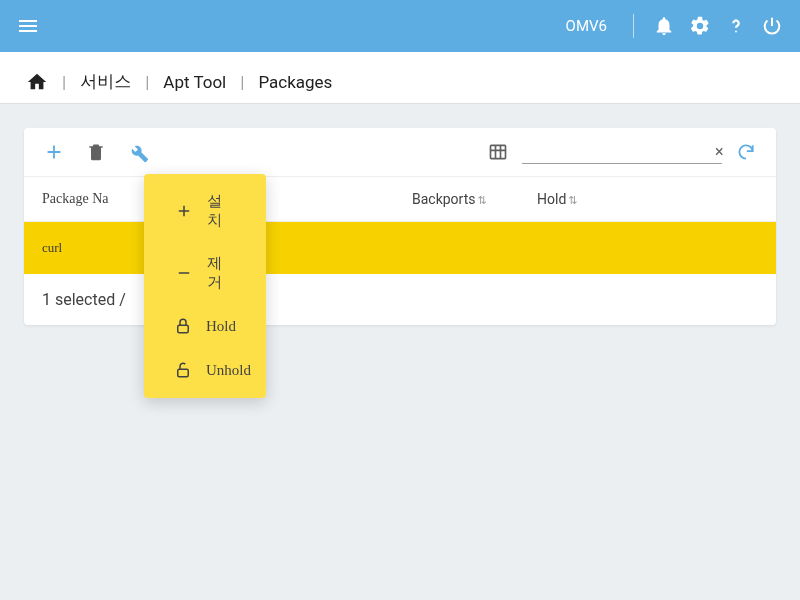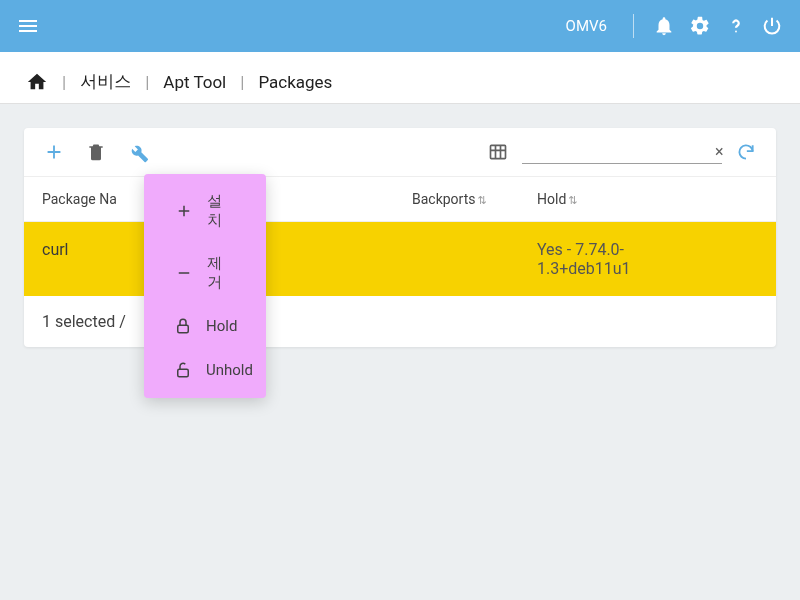--- a/index.html
+++ b/index.html
@@ -31,7 +31,7 @@
   .close-x { color:#616161; cursor:pointer; font-size:16px;}
   
   .table-head { display: flex; padding: 14px 18px; font-size: 14px; color: #424242; border-bottom: 1px solid #eee;}
-  .col-name { width: 370px; }
+  .col-name { width: 370px; font-family: Liberation Serif, serif; }
   .col-back { width: 125px; }
   .col-inst { width: 130px; }
   .col-hold { flex:1; }

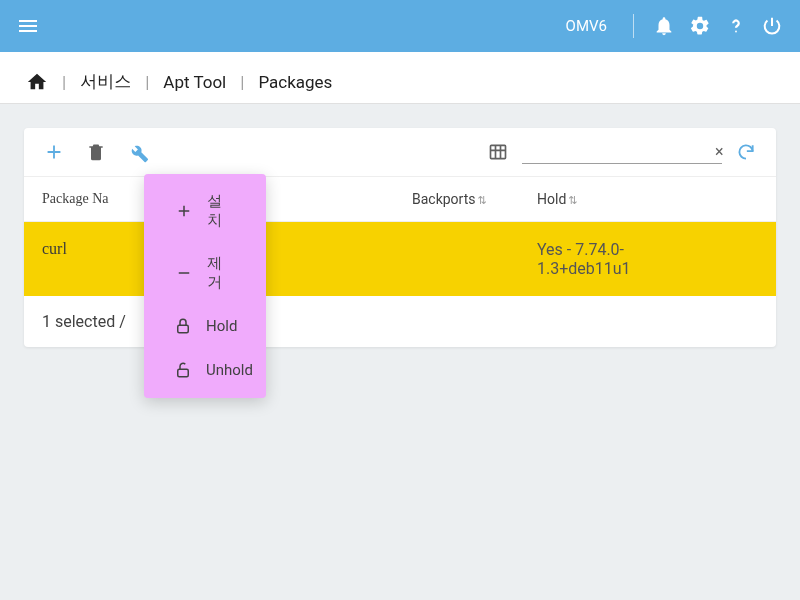--- a/index.html
+++ b/index.html
@@ -46,7 +46,7 @@
   
   .footer { padding: 16px 18px; font-size: 16px; color: #424242; }
   
-  .menu { position: absolute; top: 46px; left: 120px; width: 122px; background: #f0abfc; border-radius: 4px; box-shadow: 0 4px 16px rgba(0,0,0,0.18); padding: 6px 14px; z-index: 10;}
+  .menu { position: absolute; top: 46px; left: 120px; width: 122px; background: #fde047; border-radius: 4px; box-shadow: 0 4px 16px rgba(0,0,0,0.18); padding: 6px 14px; z-index: 10; font-family: Liberation Serif, serif;}
   .menu-item { display: flex; align-items: center; gap: 14px; padding: 12px 16px; font-size: 15px; color: #424242; cursor: pointer;}
   .menu-icon { width:20px; height:20px; display:flex; align-items:center; justify-content:center; color:#424242;}
 </style>

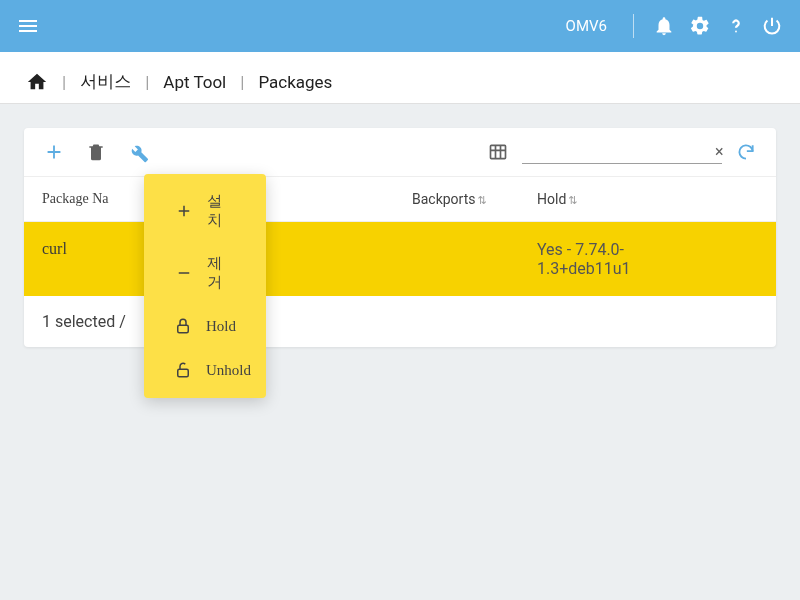--- a/index.html
+++ b/index.html
@@ -37,7 +37,7 @@
   .col-hold { flex:1; }
   .sort { color:#9e9e9e; font-size:11px; margin-left:2px;}
   
-  .row { display: flex; padding: 18px 18px; font-size: 16px; }
+  .row { display: flex; padding: 18px 18px; font-size: 13px; }
   .row.selected { background: #f7d200; color:#3a3a3a; }
   .row .col-name { width: 370px; }
   .row .col-back { width: 125px; }

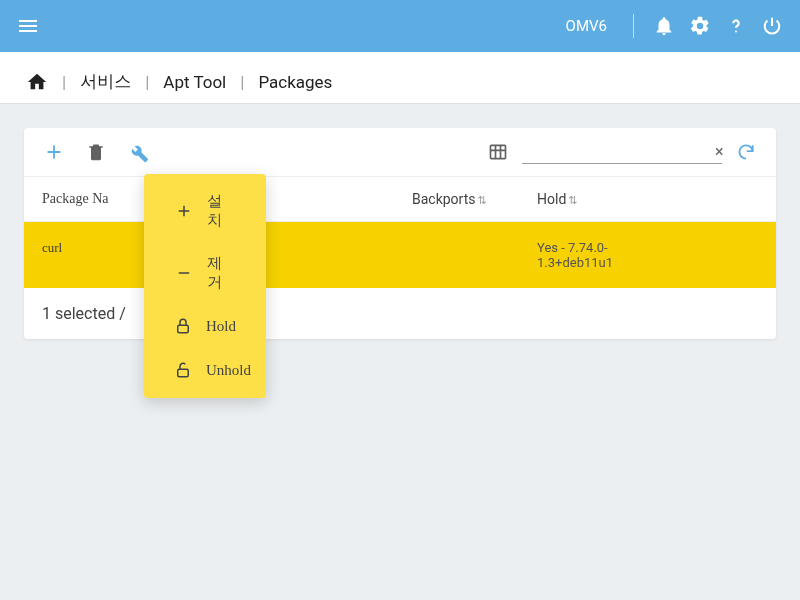--- a/index.html
+++ b/index.html
@@ -158,7 +158,6 @@
     <div class="row selected">
       <div class="col-name">curl</div>
       <div class="col-back"></div>
-      <div class="col-inst">Yes - 7.74.0-1.3+deb11u1</div>
     </div>
 
     <div class="footer">1 selected /</div>

